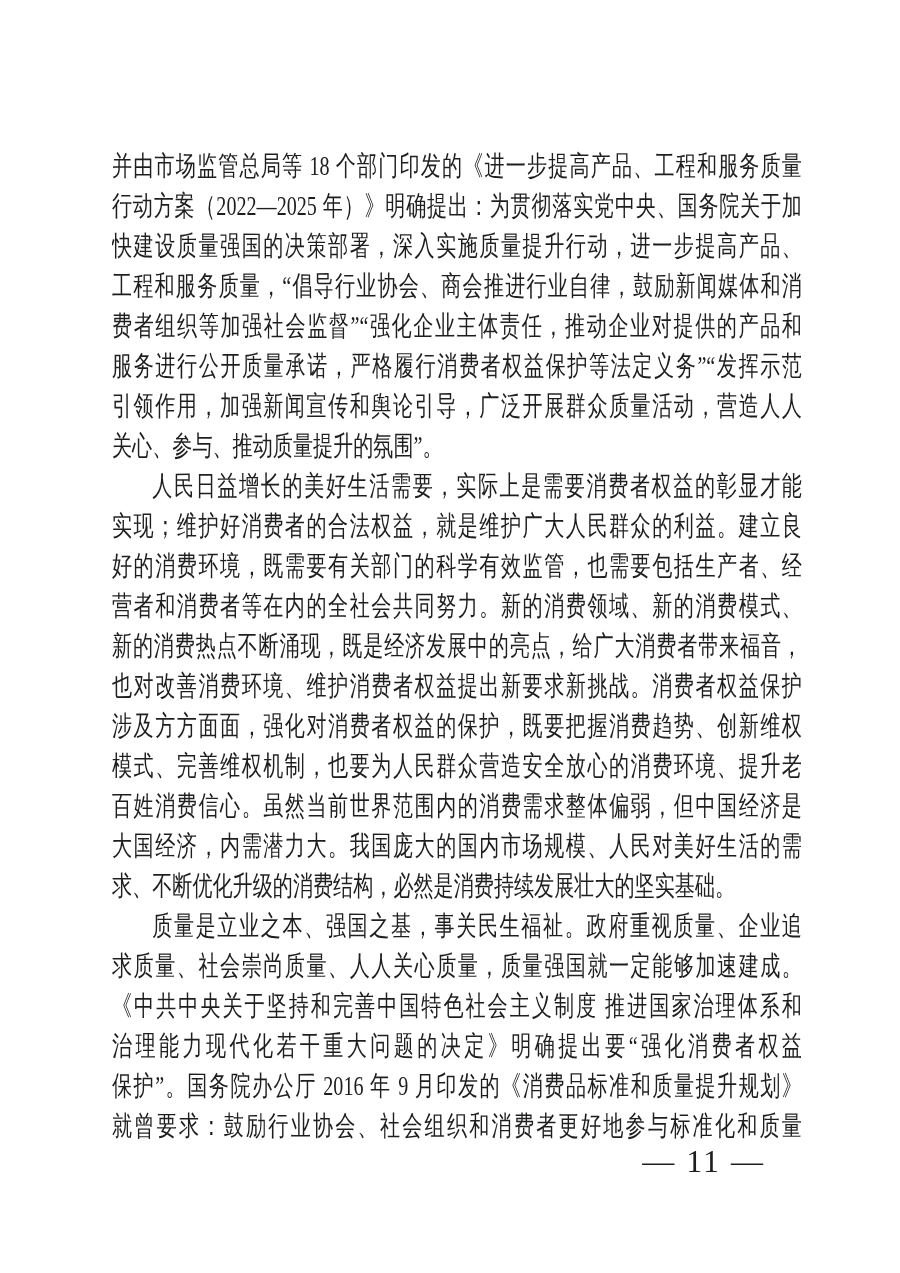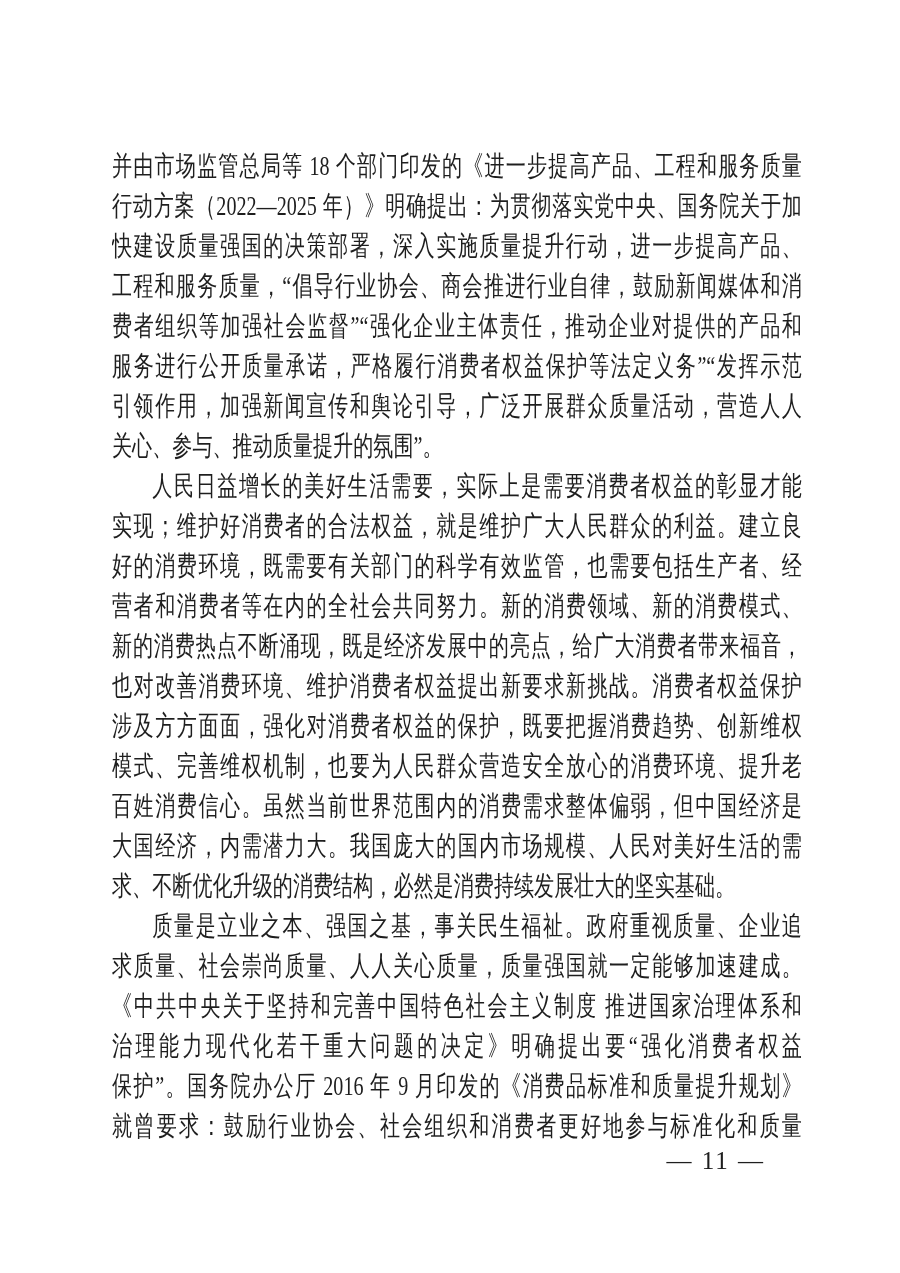--- a/index.html
+++ b/index.html
@@ -53,7 +53,7 @@
     right: 135px;
     height: 34px;
     line-height: 34px;
-    font-size: 25px;
+    font-size: 32px;
     color: #1e1e1e;
     letter-spacing: 2px;
   }

